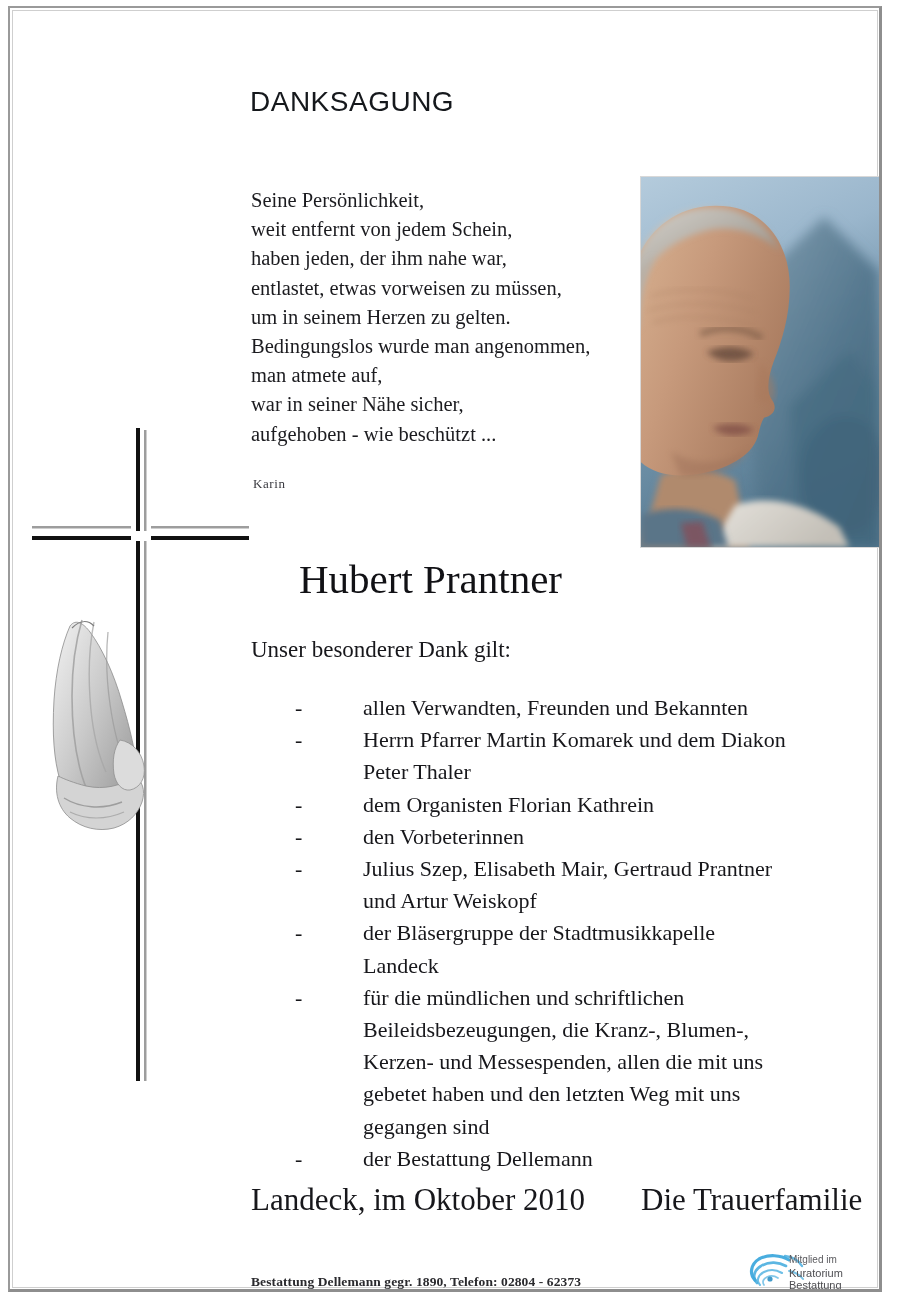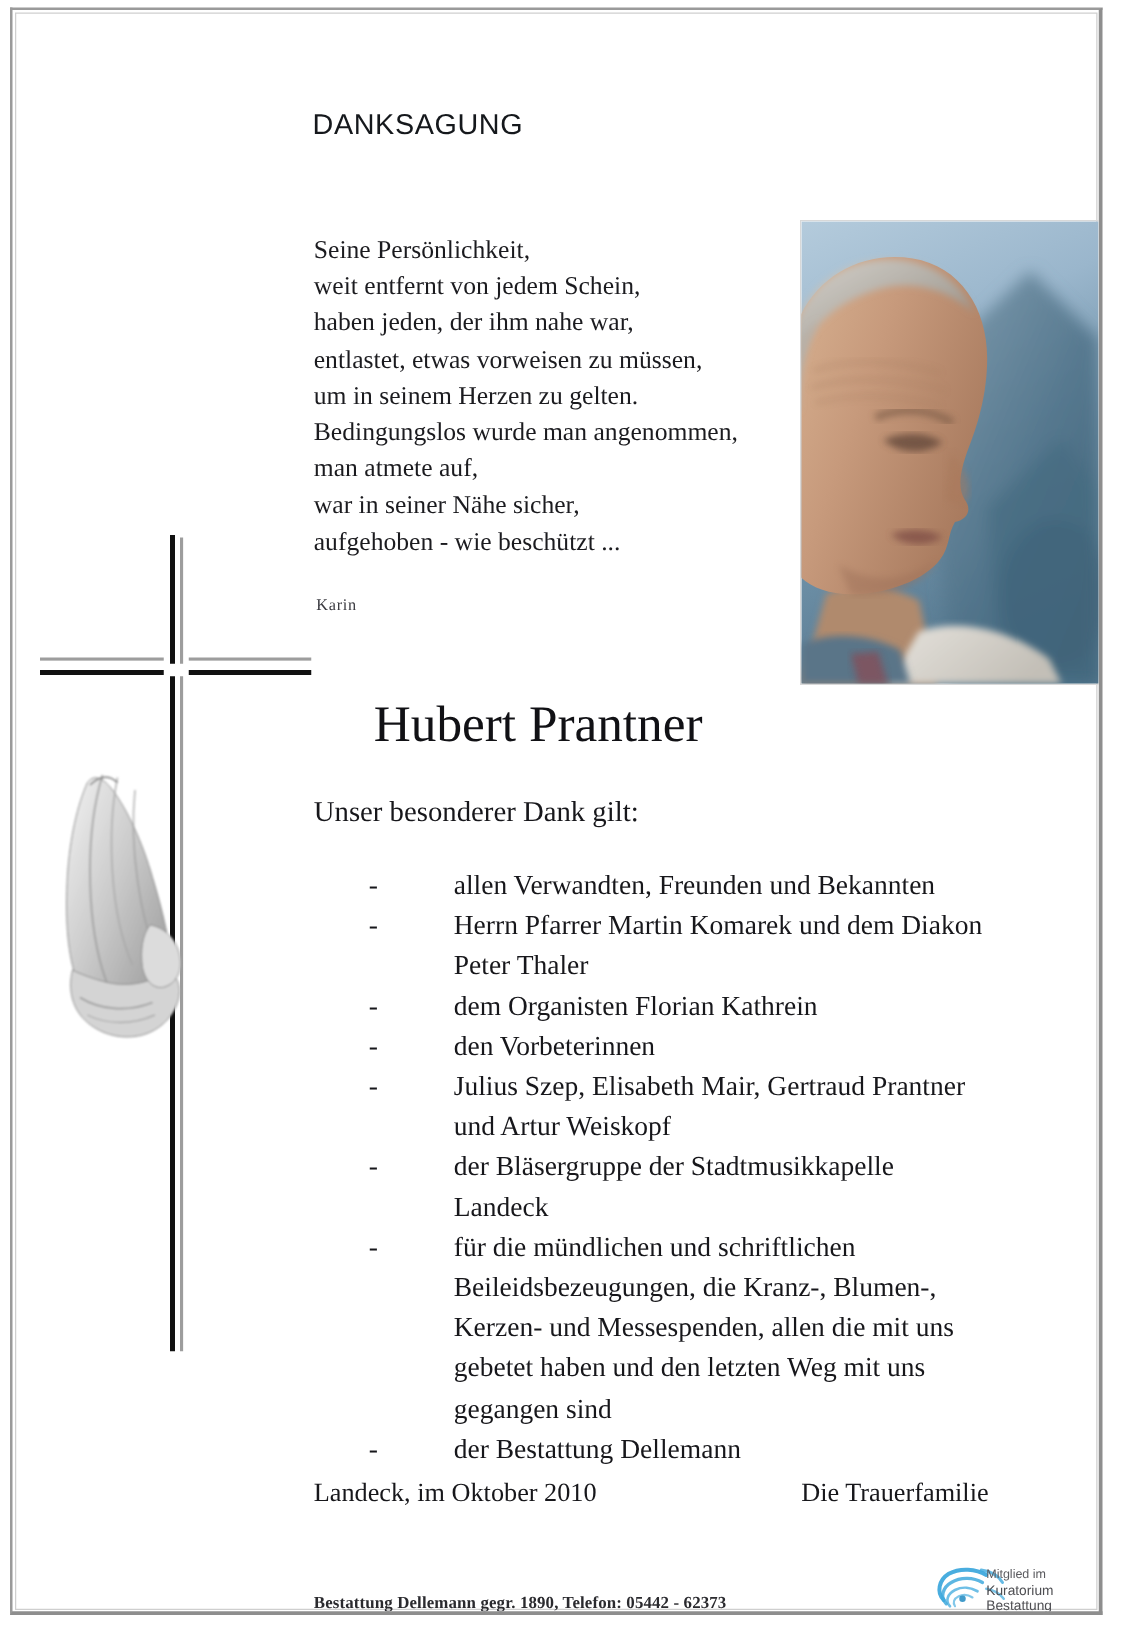--- a/index.html
+++ b/index.html
@@ -54,7 +54,7 @@
     left: 240px;
     top: 78px;
     font-family: "Liberation Sans", sans-serif;
-    font-size: 23px;
+    font-size: 28px;
     letter-spacing: 0.5px;
     color: #15181c;
     white-space: nowrap;

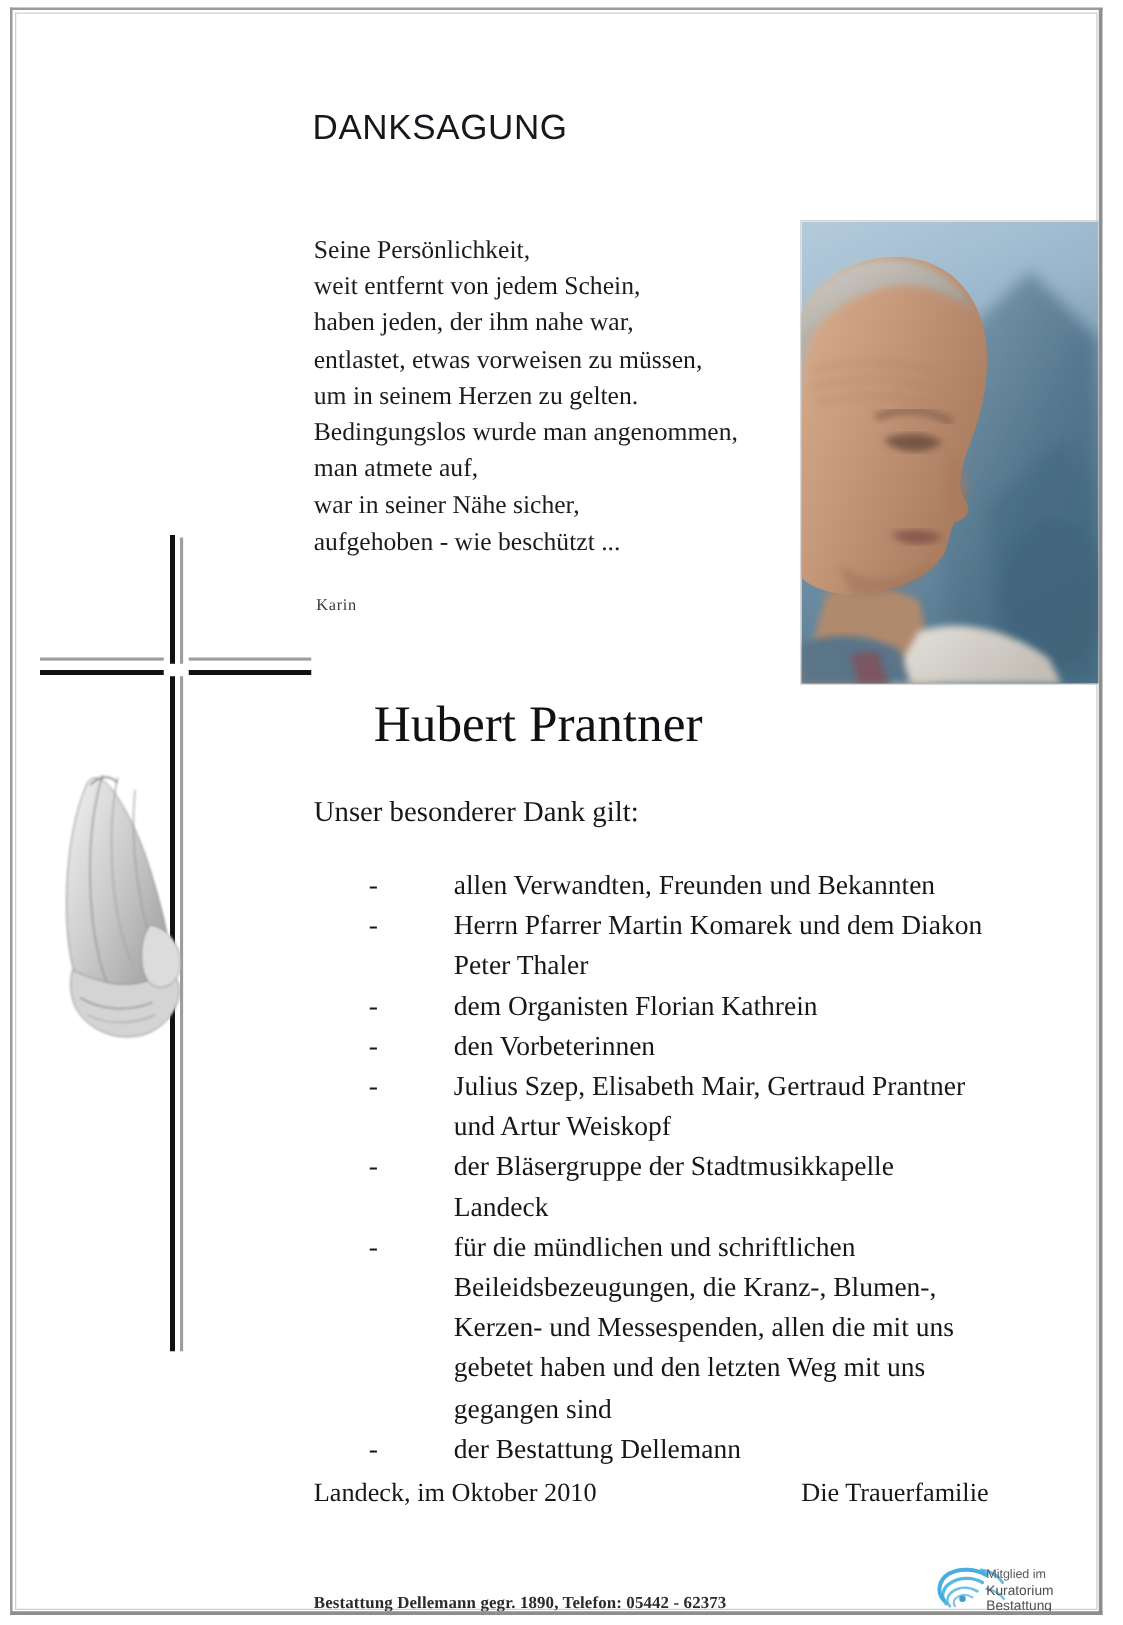--- a/index.html
+++ b/index.html
@@ -166,7 +166,7 @@
   #closing .place-date,
   #closing .family {
     font-family: "Liberation Serif", serif;
-    font-size: 21px;
+    font-size: 31px;
     color: #17171b;
     white-space: nowrap;
     display: inline-block;

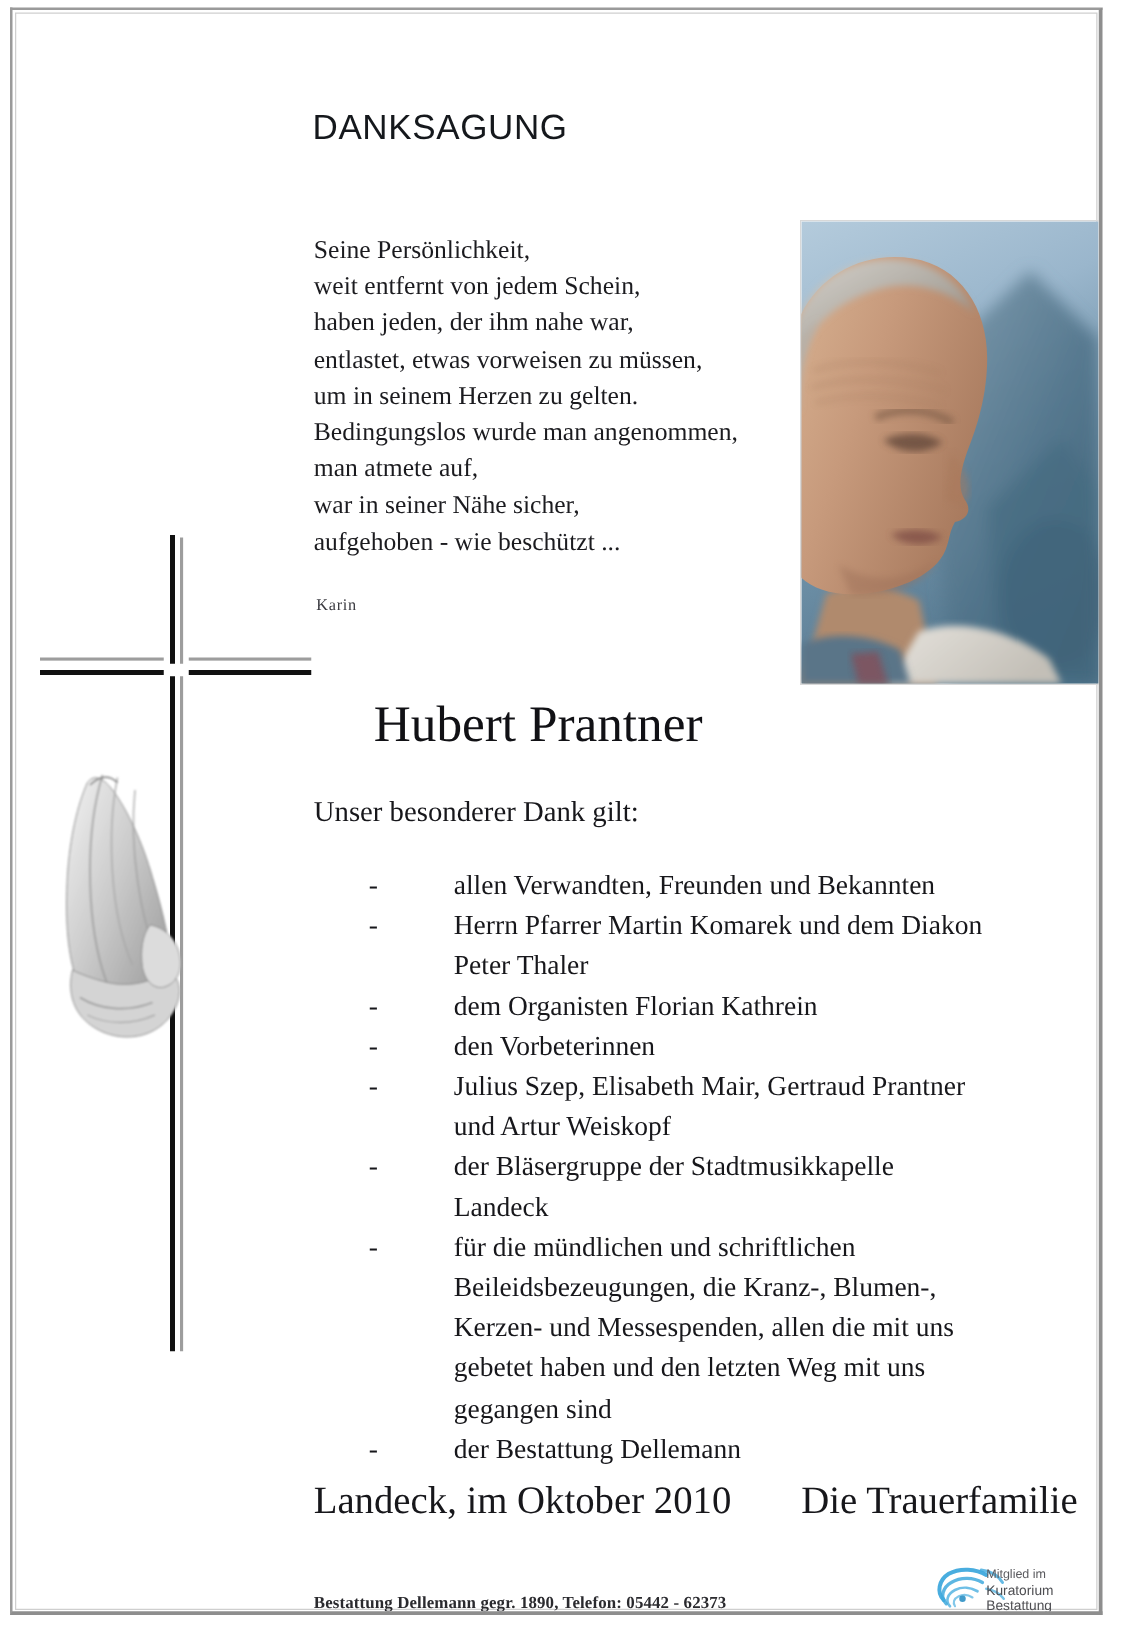--- a/index.html
+++ b/index.html
@@ -425,7 +425,7 @@
       <span class="place-date">Landeck, im Oktober 2010</span><span class="family">Die Trauerfamilie</span>
     </div>
 
-    <div id="footer-text">Bestattung Dellemann gegr. 1890, Telefon: 05442 - 62373</div>
+    <div id="footer-text">Bestattung Dellemann gegr. 1890, Telefon: 02804 - 62373</div>
 
     <div id="footer-logo">
       <div class="logo-mark">

